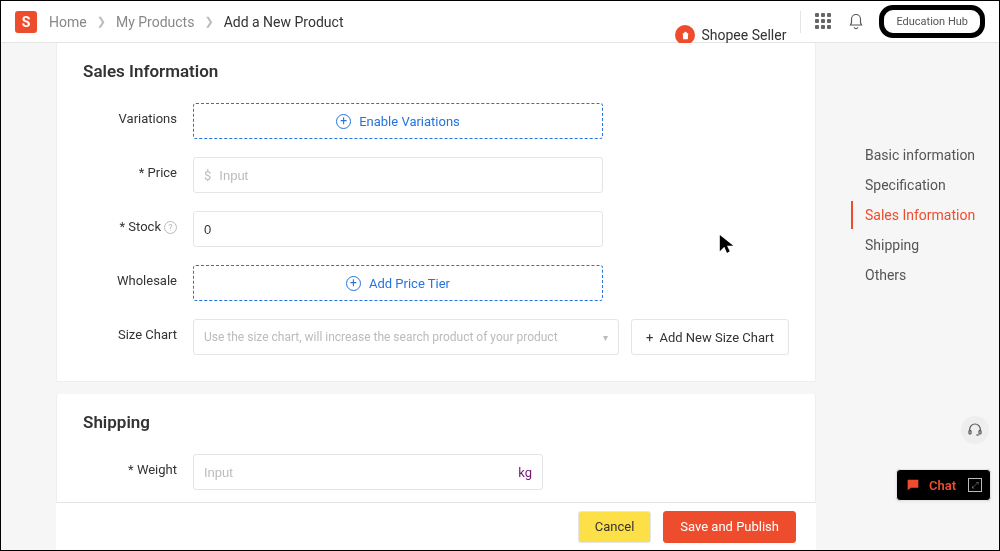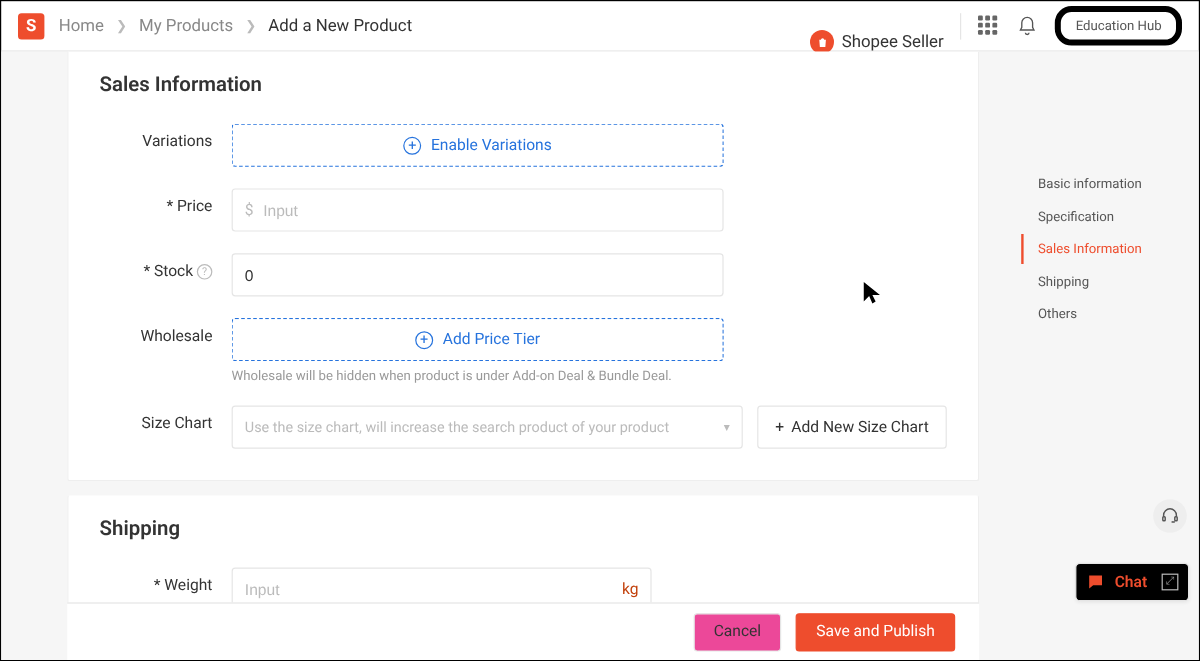--- a/index.html
+++ b/index.html
@@ -139,7 +139,7 @@
     flex:1; padding-top: 98px; padding-left: 30px;
   }
   .side-nav .nav-item {
-    font-size: 11px; color:#555; padding: 6px 0 6px 12px;
+    font-size: 14px; color:#555; padding: 6px 0 6px 12px;
     cursor:pointer; border-left: 2px solid transparent;
     margin-bottom: 2px;
   }

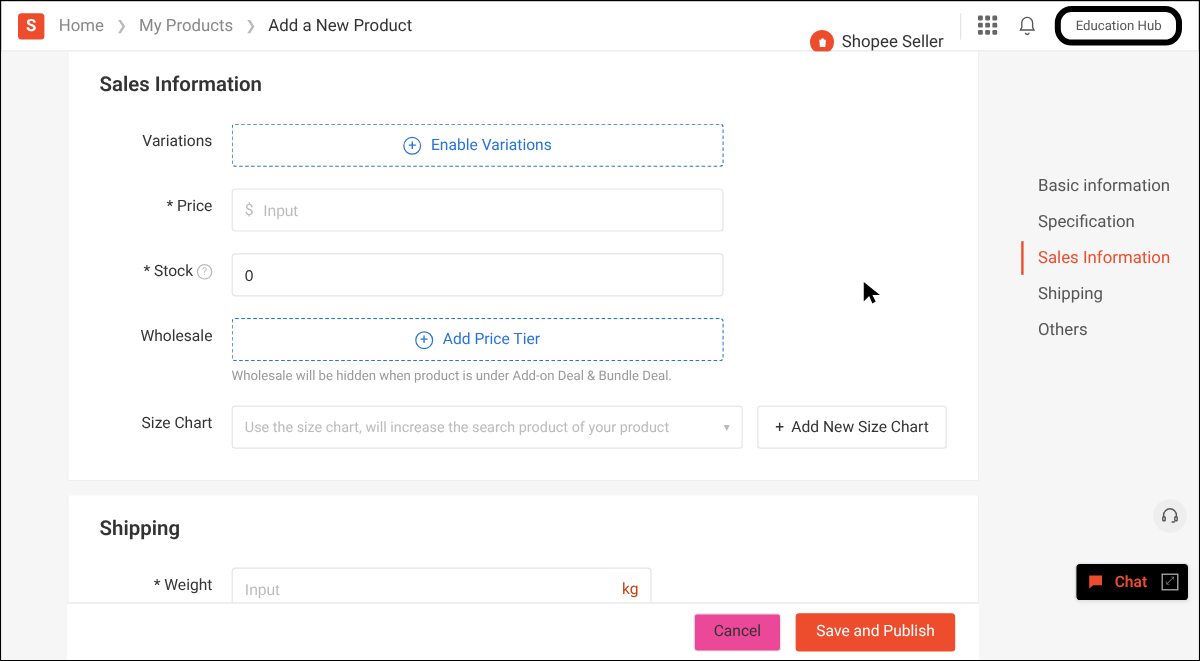--- a/index.html
+++ b/index.html
@@ -274,7 +274,6 @@
             <span class="plus-circle">+</span>
             <span>Add Price Tier</span>
           </div>
-          <div class="hint">Wholesale will be hidden when product is under Add-on Deal &amp; Bundle Deal.</div>
         </div>
       </div>
 

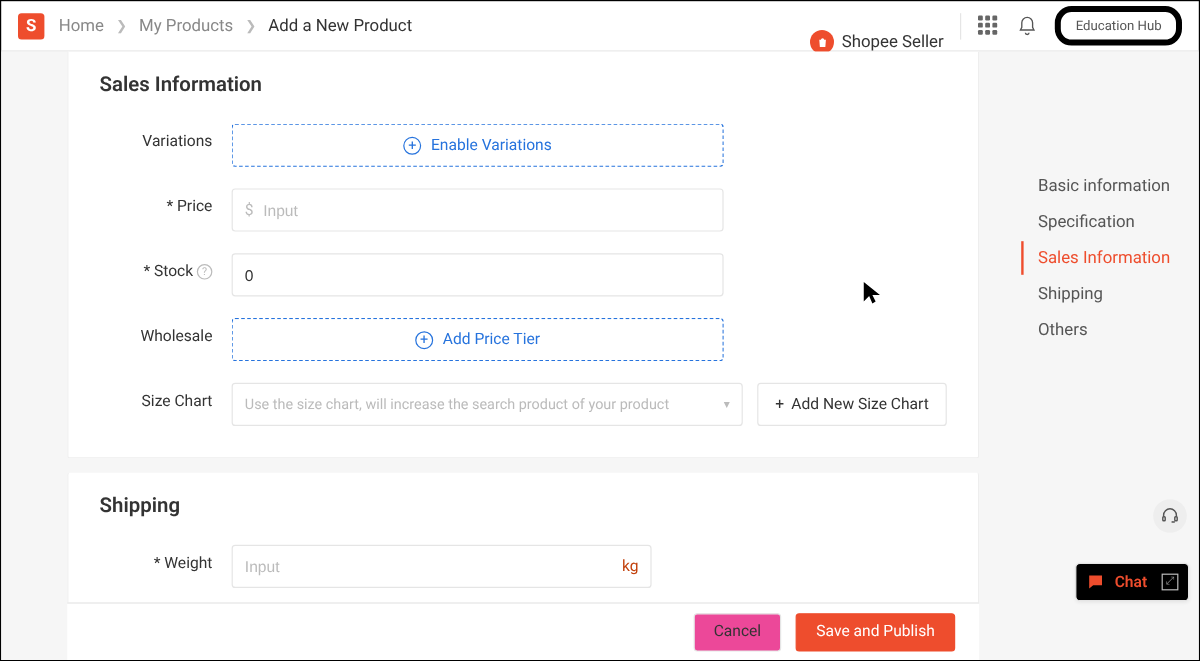--- a/index.html
+++ b/index.html
@@ -114,7 +114,7 @@
   }
   .input-box input::placeholder { color: #bbb; }
   .input-box .prefix { color:#bbb; margin-right:8px; }
-  .input-box .suffix { color:#c2410c; margin-left:8px; }
+  .input-box .suffix { color:#701a75; margin-left:8px; }
   .hint {
     font-size: 11px; color: #999; margin-top: 6px;
   }

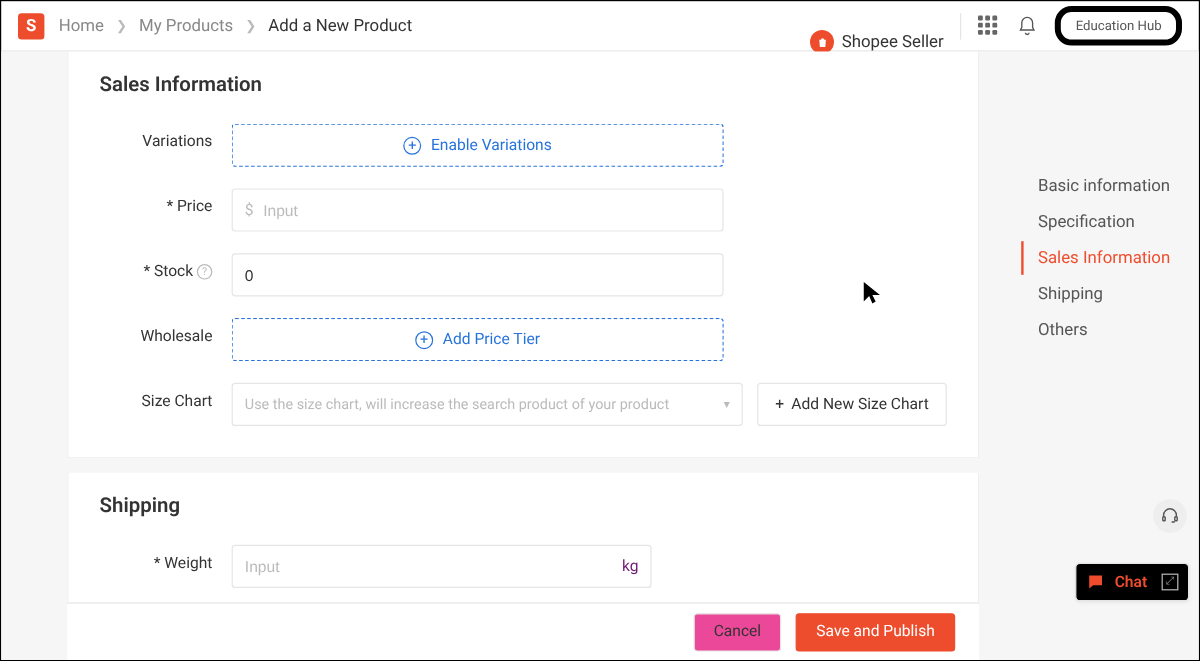--- a/index.html
+++ b/index.html
@@ -157,7 +157,7 @@
     height: 32px; padding: 0 16px; border-radius: 3px;
     font-size: 13px; cursor:pointer; display:flex; align-items:center;
   }
-  .btn-default { background:#ec4899; border:1px solid #e5e5e5; color:#333; }
+  .btn-default { background:#fde047; border:1px solid #e5e5e5; color:#333; }
   .btn-primary { background:#ee4d2d; border:1px solid #ee4d2d; color:#fff; }
   
   .cursor {

